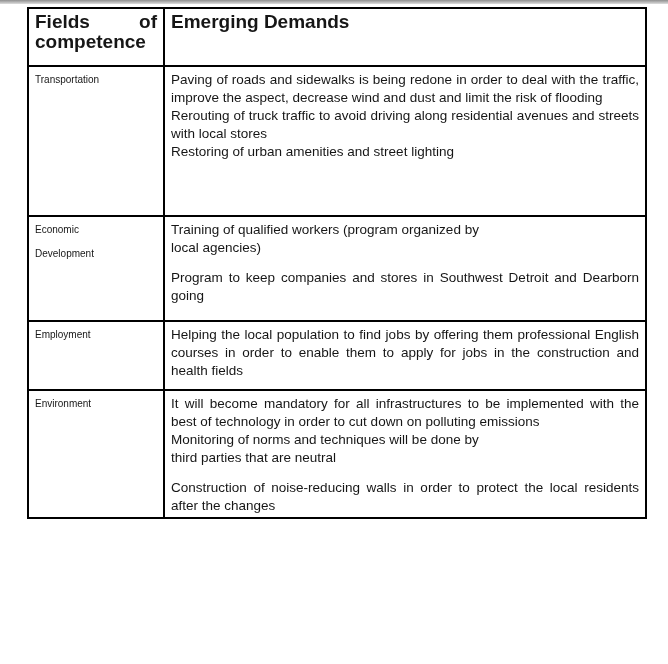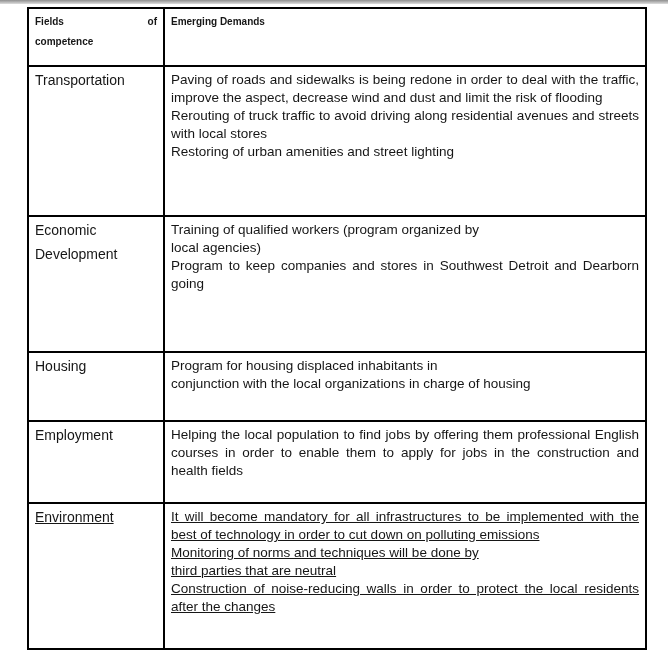--- a/index.html
+++ b/index.html
@@ -36,7 +36,7 @@
   }
   thead th {
     font-weight: bold;
-    font-size: 10px;
+    font-size: 19px;
     height: 58px;
     line-height: 18px;
   }

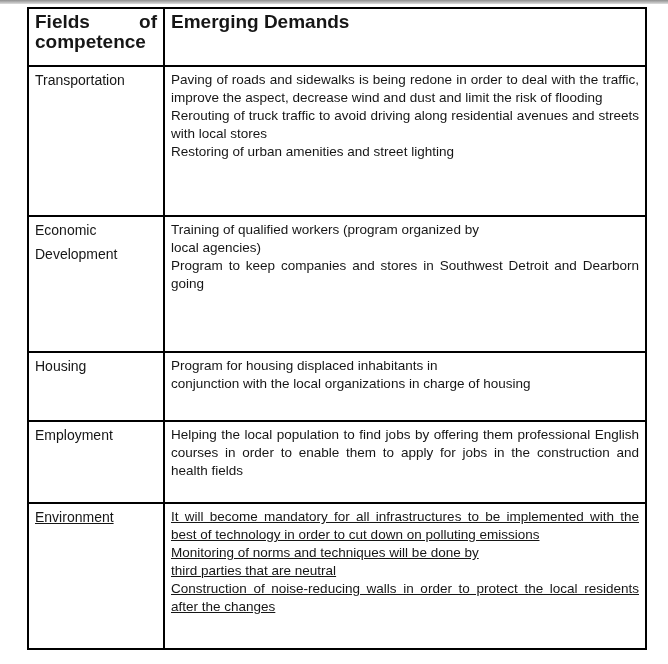--- a/index.html
+++ b/index.html
@@ -43,7 +43,7 @@
   .header-line1 { display: flex; justify-content: space-between; }
   .header-line2 { margin-top: 2px; }
   .field-cell {
-    font-size: 14px;
+    font-size: 10px;
     line-height: 18px;
   }
   .field-line + .field-line { margin-top: 6px; }

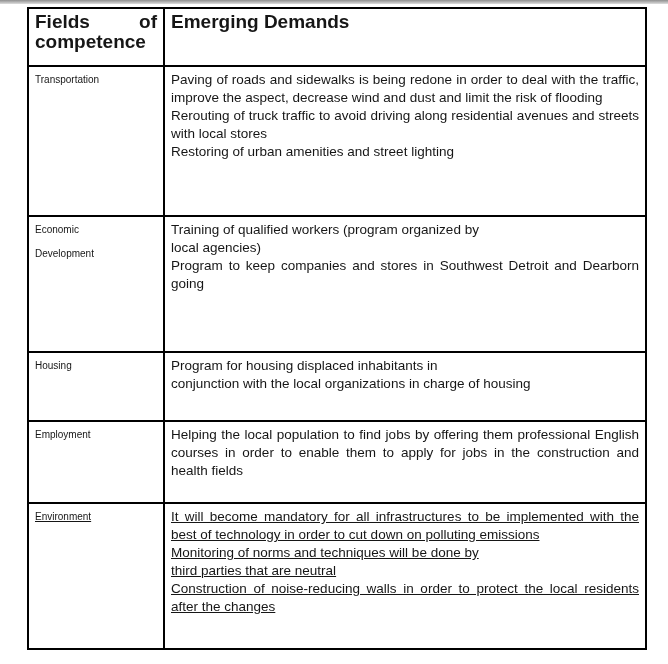--- a/index.html
+++ b/index.html
@@ -56,7 +56,7 @@
   .para.gap-para { margin-top: 0; }
   .para.gap-blank-line { margin-top: 0; }
   tbody tr:nth-child(1) td { height: 150px; }
-  tbody tr:nth-child(2) td { height: 136px; }
+  tbody tr:nth-child(2) td { height: 105px; }
   tbody tr:nth-child(3) td { height: 69px; }
   tbody tr:nth-child(4) td { height: 82px; }
   tbody tr:nth-child(5) td { height: 146px; text-decoration: underline; }

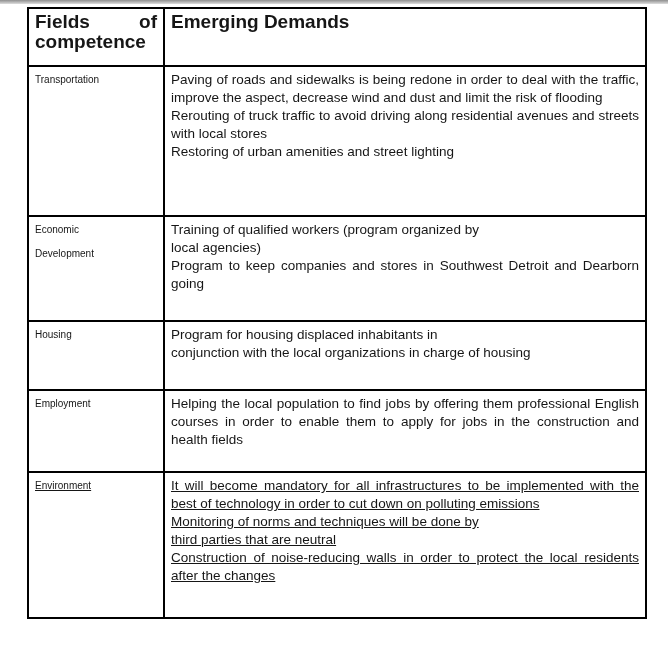--- a/index.html
+++ b/index.html
@@ -53,7 +53,7 @@
   }
   .para { margin: 0; }
   .para.justified { text-align: justify; }
-  .para.gap-para { margin-top: 0; }
+  .para.gap-para { margin-top: 12px; }
   .para.gap-blank-line { margin-top: 0; }
   tbody tr:nth-child(1) td { height: 150px; }
   tbody tr:nth-child(2) td { height: 105px; }

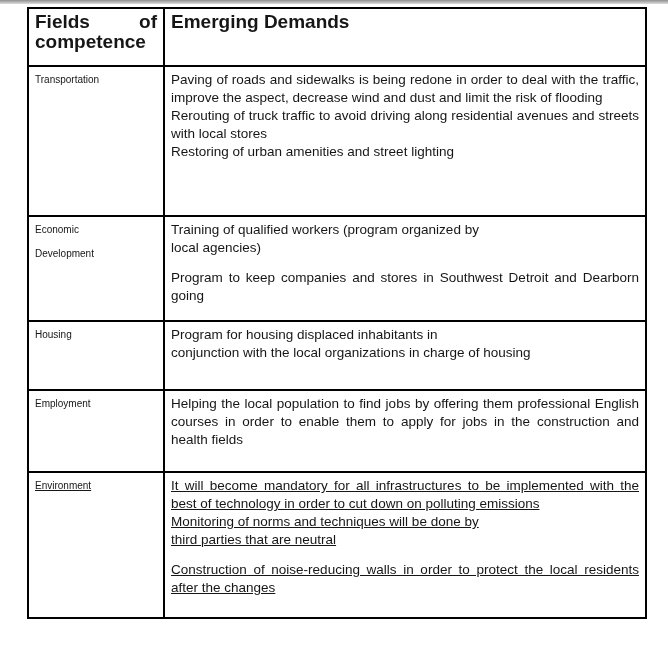--- a/index.html
+++ b/index.html
@@ -109,14 +109,6 @@
         </tr>
         <tr>
           <td class="field-cell">
-            <div class="field-line">Housing</div>
-          </td>
-          <td class="demand-cell">
-            <p class="para gap-none">Program for housing displaced inhabitants in<br>conjunction with the local organizations in charge of housing</p>
-          </td>
-        </tr>
-        <tr>
-          <td class="field-cell">
             <div class="field-line">Employment</div>
           </td>
           <td class="demand-cell">

